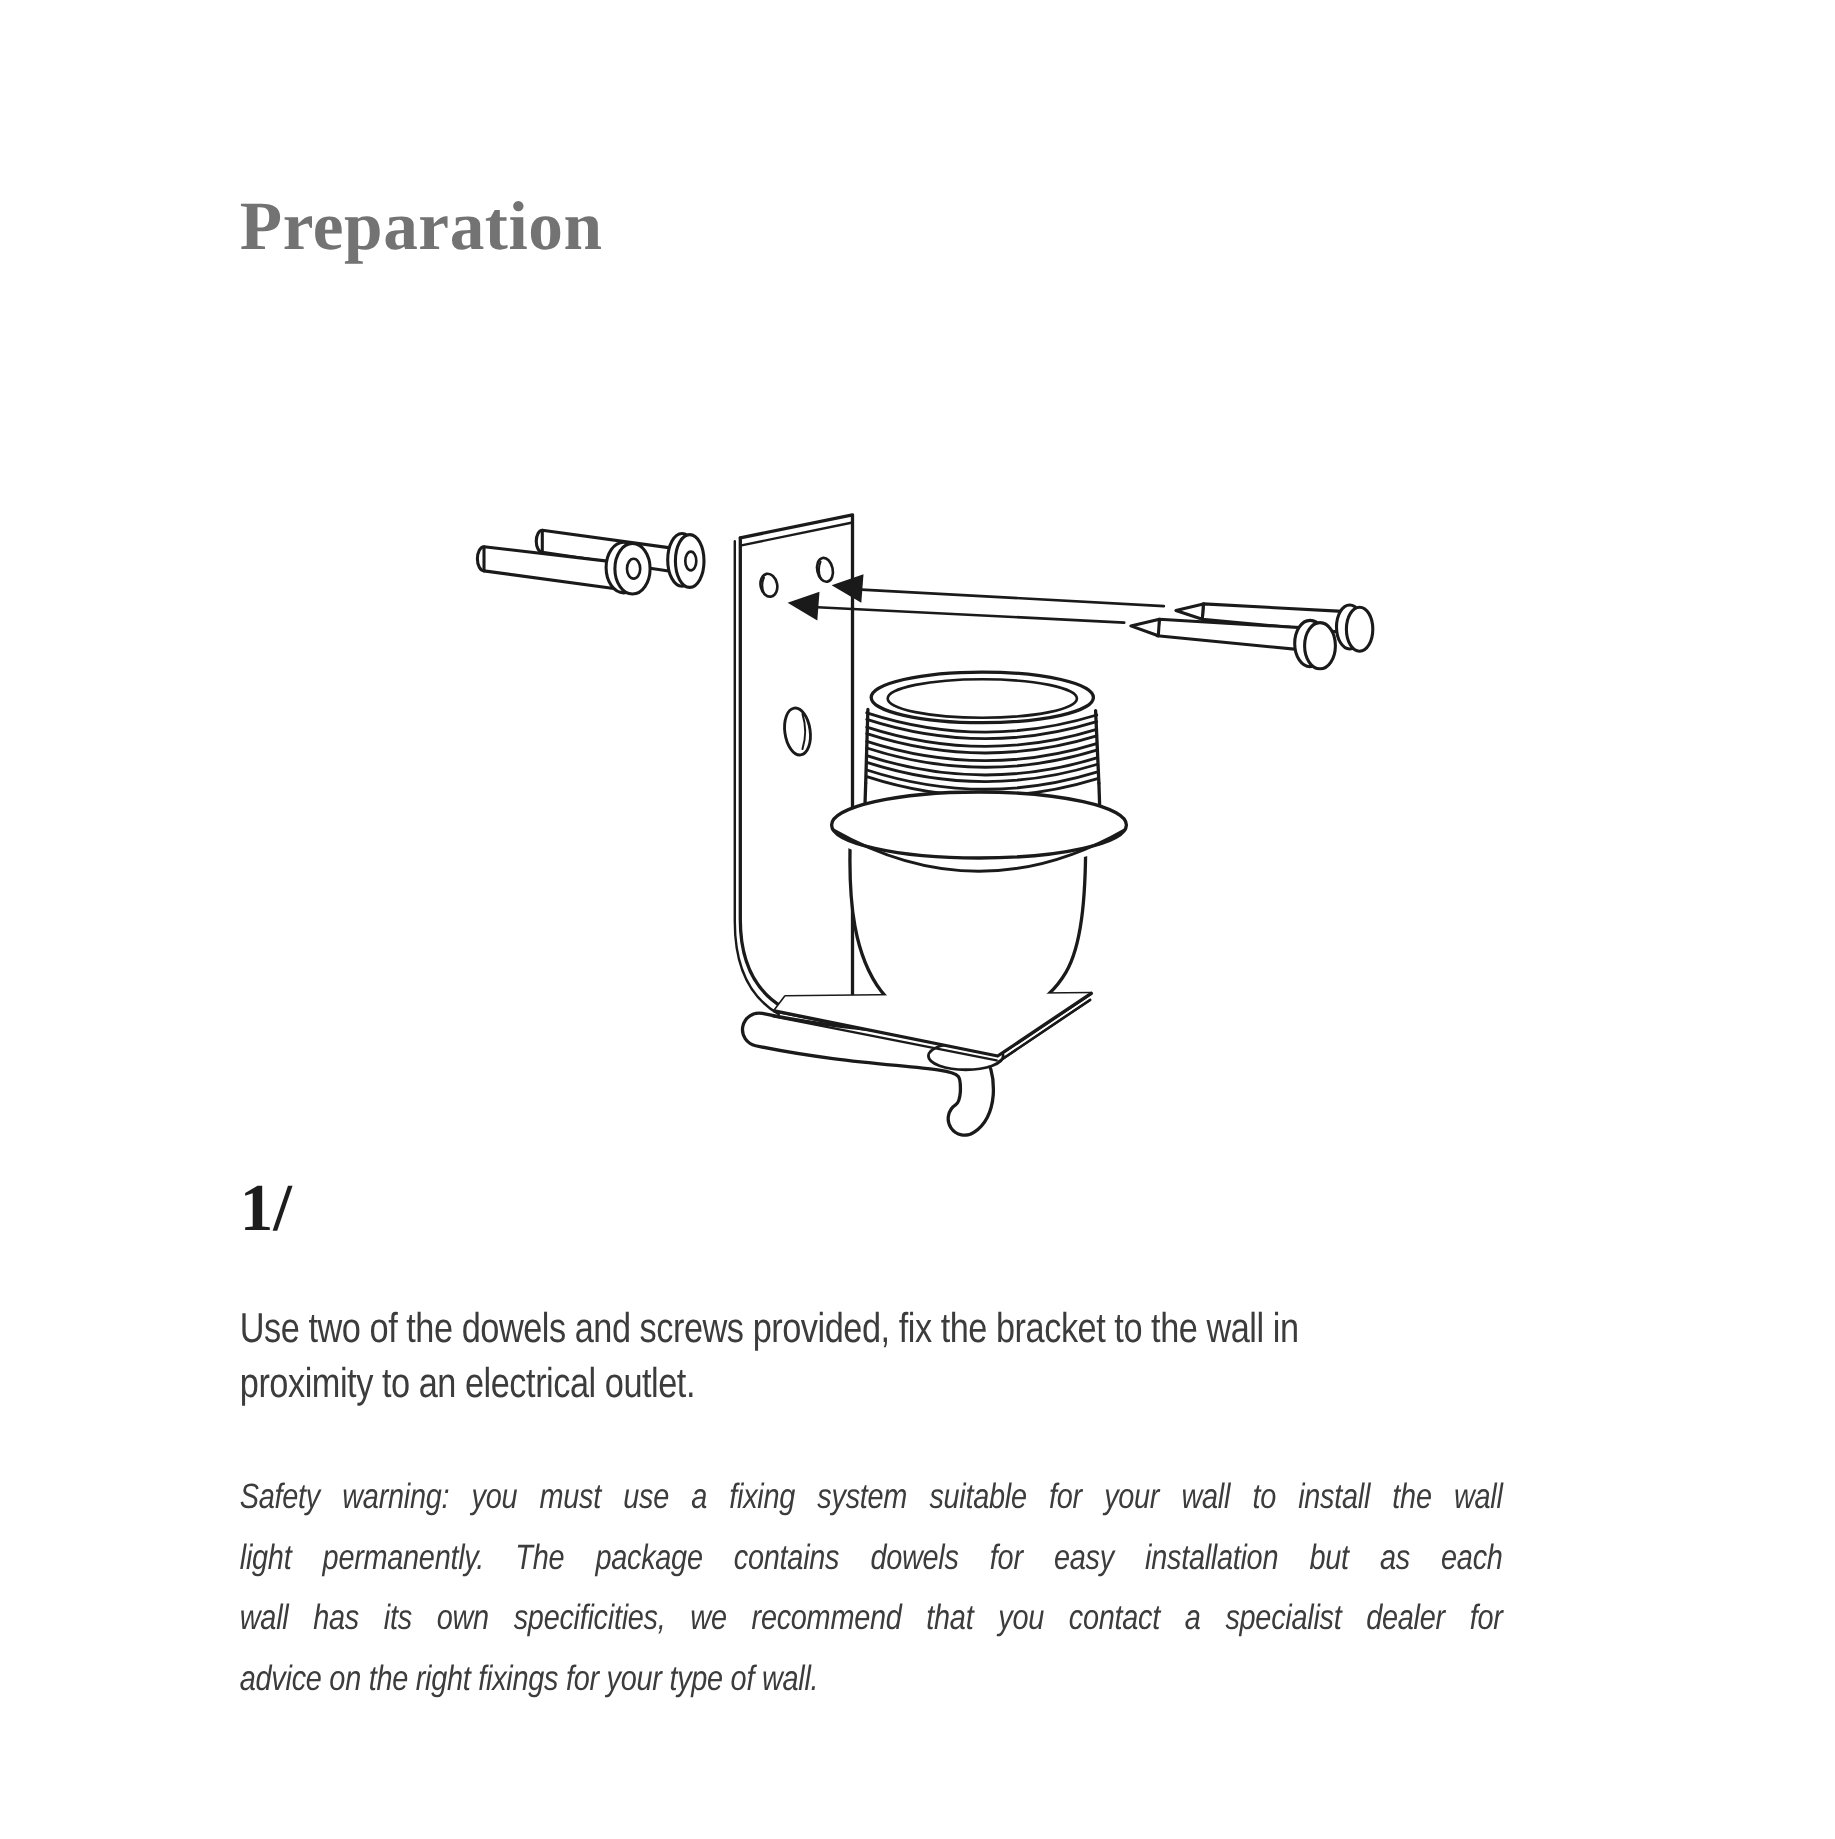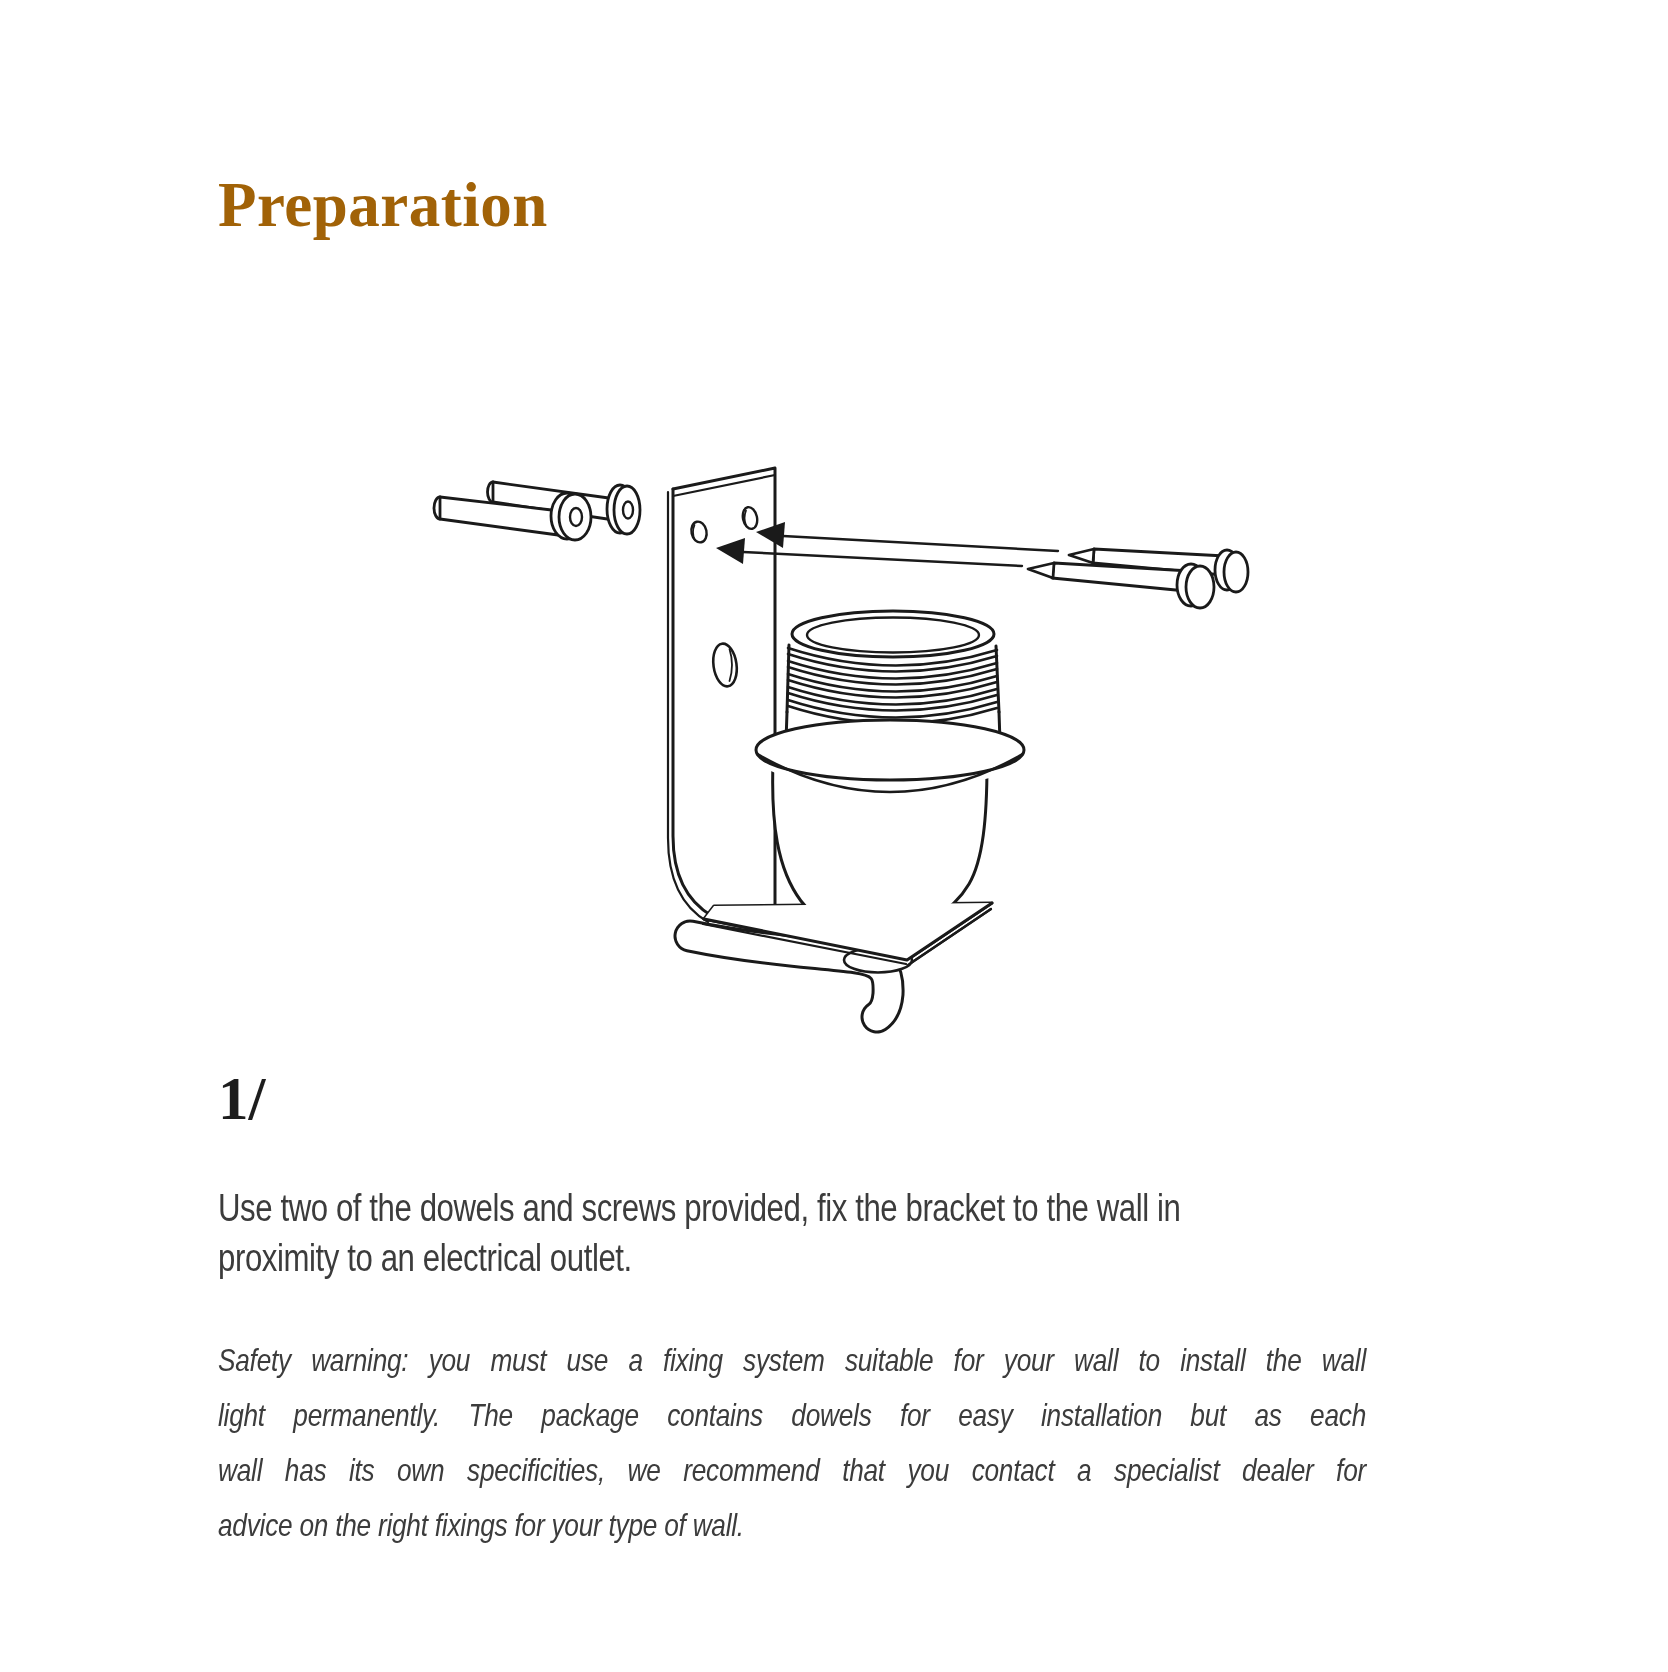--- a/index.html
+++ b/index.html
@@ -12,7 +12,7 @@
     position:absolute; left:218px; top:132px;
     font-family:"Liberation Serif", serif;
     font-weight:700; font-size:63px; line-height:1;
-    letter-spacing:0.5px; color:#a16207;
+    letter-spacing:0.5px; color:#737373;
   }
   .step {
     position:absolute; left:218px; top:1068px;

